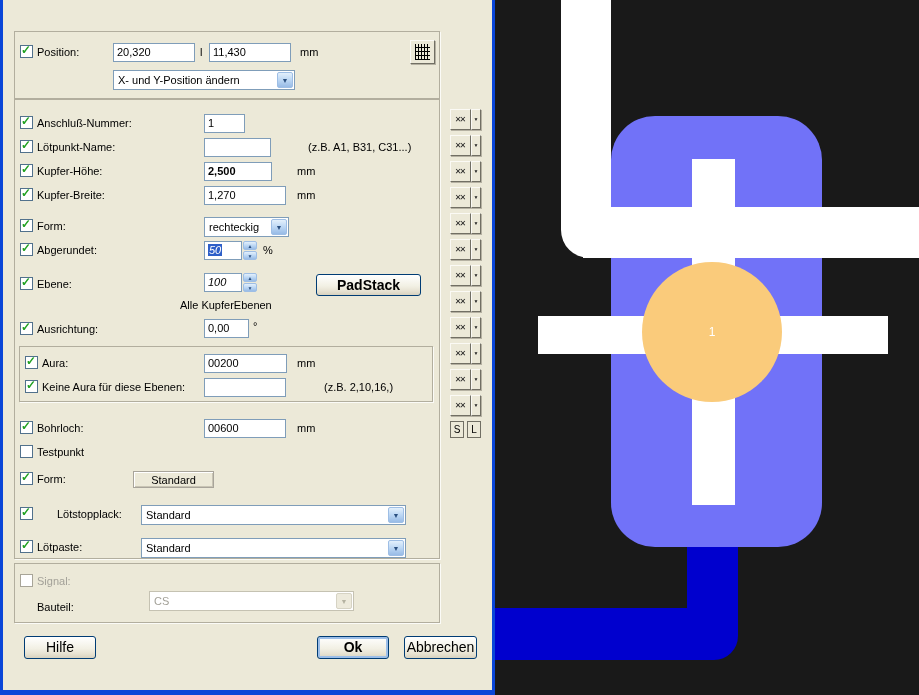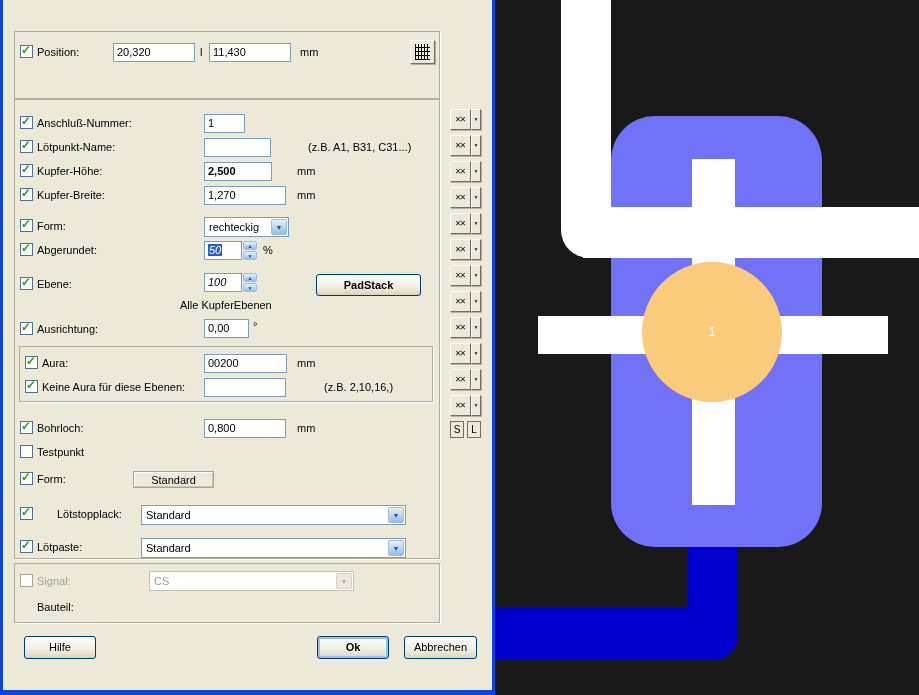--- a/index.html
+++ b/index.html
@@ -119,6 +119,10 @@
     <div class="grid-btn">
         <span class="grid-glyph"></span>
       </div>
+    <div class="combo" style="left:110px;top:70px;width:182px;">
+      <span>X- und Y-Position ändern</span>
+      <span class="arrow"><span>▼</span></span>
+    </div>
 
     <div class="gb" style="left:11px;top:99px;width:426px;height:460px;"></div>
 

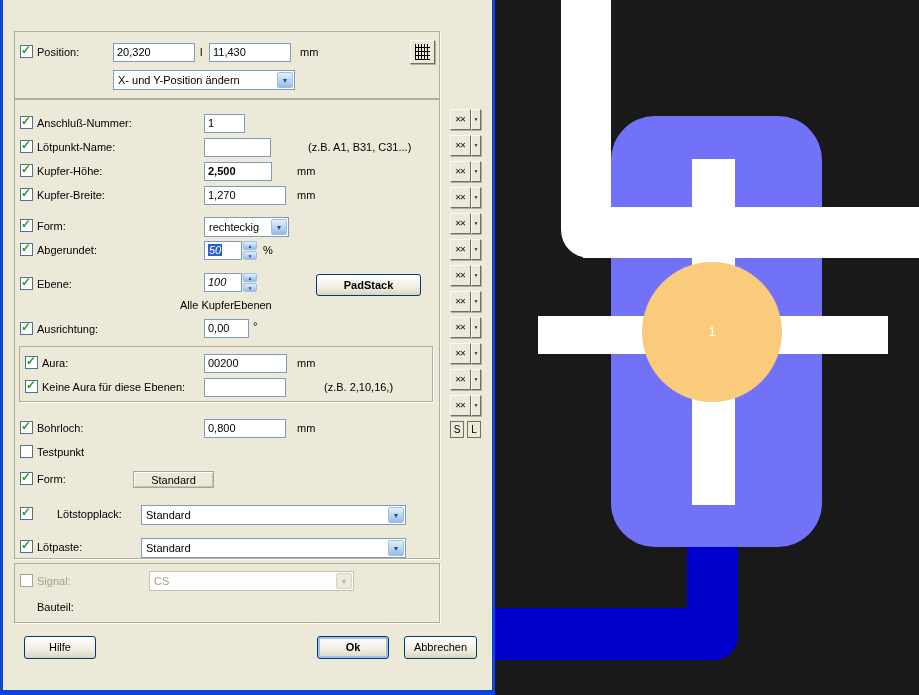--- a/index.html
+++ b/index.html
@@ -64,7 +64,7 @@
   .spin .up { top:0; } .spin .dn { top:10px; }
 
   .btn { position:absolute; height:23px; background:linear-gradient(180deg,#FFFFFF 0%,#F2F0E4 55%,#E7E2D2 80%,#D8D2BF 100%);
-         border:1px solid #003C74; border-radius:3px; font-size:11px; color:#000; text-align:center; line-height:21px; cursor:pointer; }
+         border:1px solid #003C74; border-radius:3px; font-size:14px; color:#000; text-align:center; line-height:21px; cursor:pointer; }
   .btn.default { box-shadow:inset 0 0 0 2px #9CBEE8; font-weight:bold; }
   .btn.bold { font-weight:bold; }
   .btn-flat { position:absolute; background:#ECE9D8; border:1px solid #A8A49A;

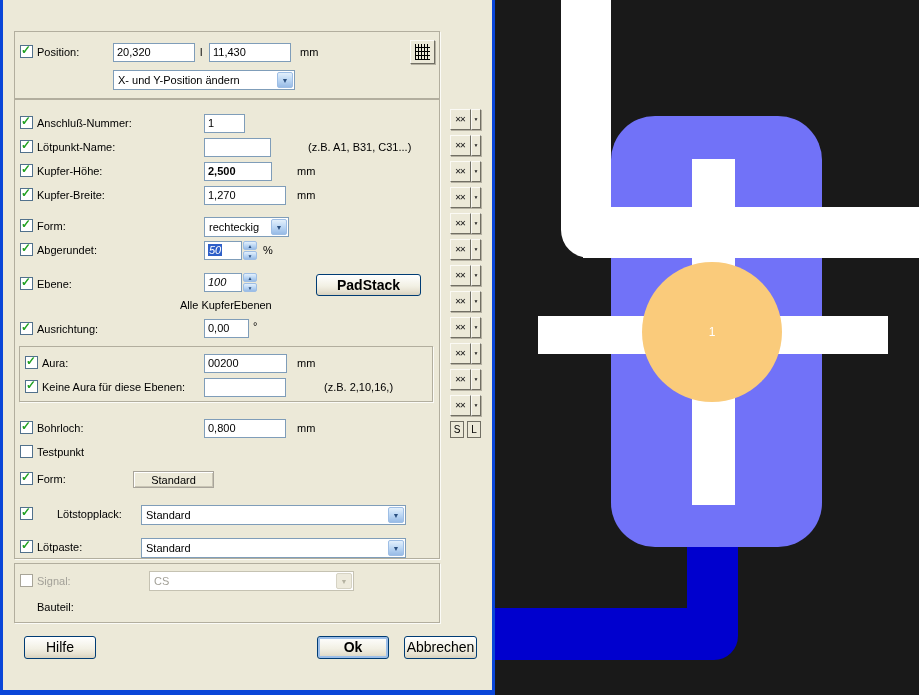--- a/index.html
+++ b/index.html
@@ -214,7 +214,7 @@
         <span>✓</span>
       </div>
     <span class="lbl" style="left:34px;top:422px;">Bohrloch:</span>
-    <div class="field" style="left:201px;top:419px;width:82px;">0,800</div>
+    <div class="field" style="left:201px;top:419px;width:82px;">00600</div>
     <span class="unit" style="left:294px;top:422px;">mm</span>
 
     <div class="cb" style="left:17px;top:445px;"></div>

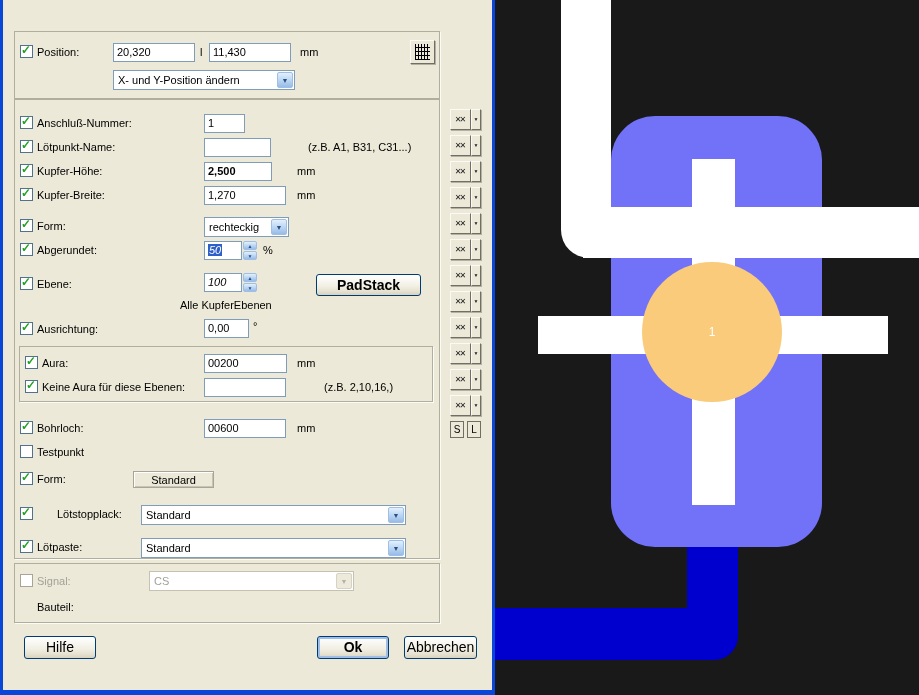--- a/index.html
+++ b/index.html
@@ -52,7 +52,7 @@
   .combo .arrow { position:absolute; right:1px; top:1px; bottom:1px; width:16px; border:1px solid #9EBEE5; border-radius:2px;
                   background:linear-gradient(180deg,#E3F0FC 0%,#BCD7F4 50%,#98BBE6 100%);
                   color:#2B5080; font-size:7px; text-align:center; line-height:16px; }
-  .combo.dis { border-color:#C5C2B2; color:#A3A198; }
+  .combo.dis { border-color:#C5C2B2; color:#A3A198;margin-top:20px; }
   .combo.dis .arrow { border-color:#D6D3C4; background:#EDEADC; color:#B5B2A2; }
 
   .spinwrap { position:absolute; }

